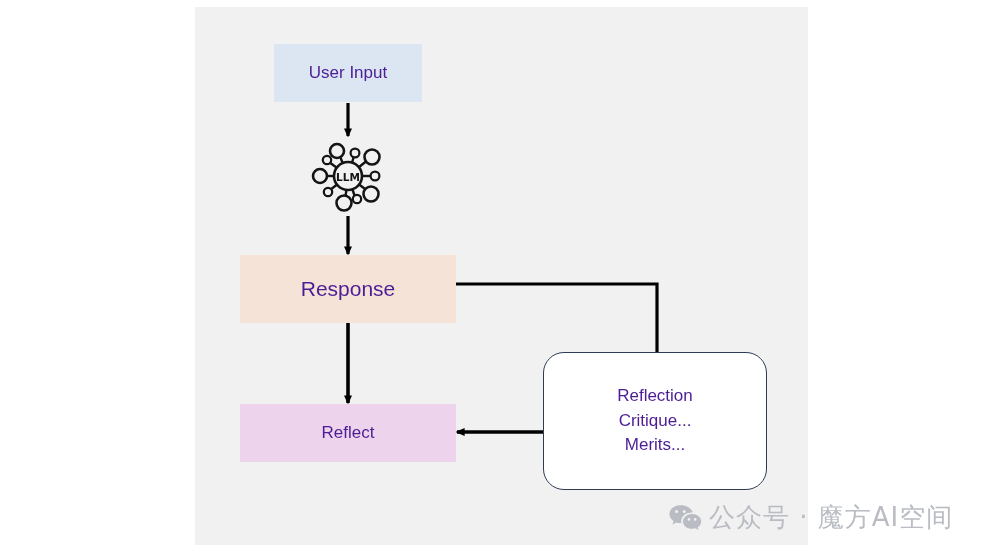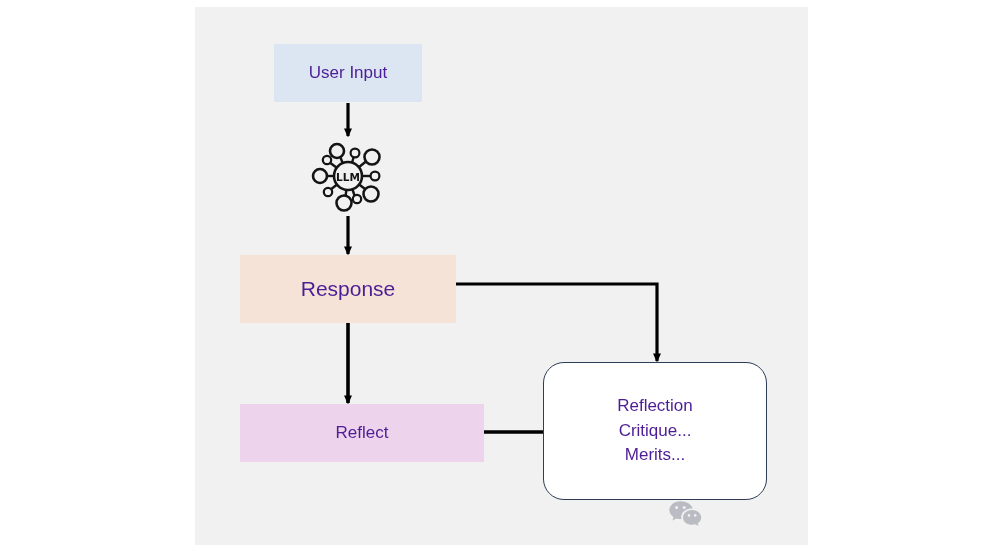--- a/index.html
+++ b/index.html
@@ -68,7 +68,7 @@
   
   #node-reflection {
     left: 543px;
-    top: 362px;
+    top: 352px;
     width: 224px;
     height: 138px;
     background: #ffffff;

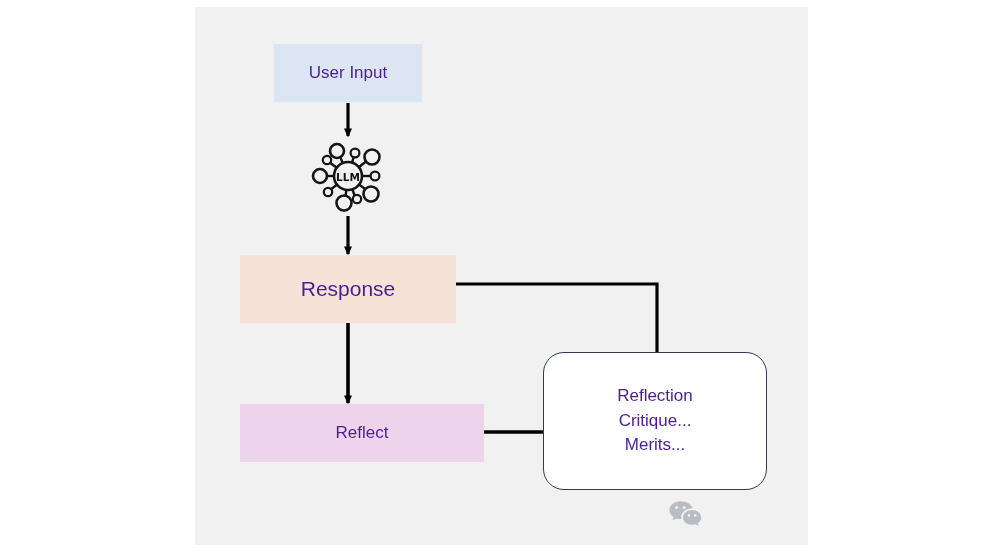--- a/index.html
+++ b/index.html
@@ -59,7 +59,7 @@
   #node-reflect {
     left: 240px;
     top: 404px;
-    width: 244px;
+    width: 216px;
     height: 58px;
     background: #eed3ec;
     font-size: 17px;

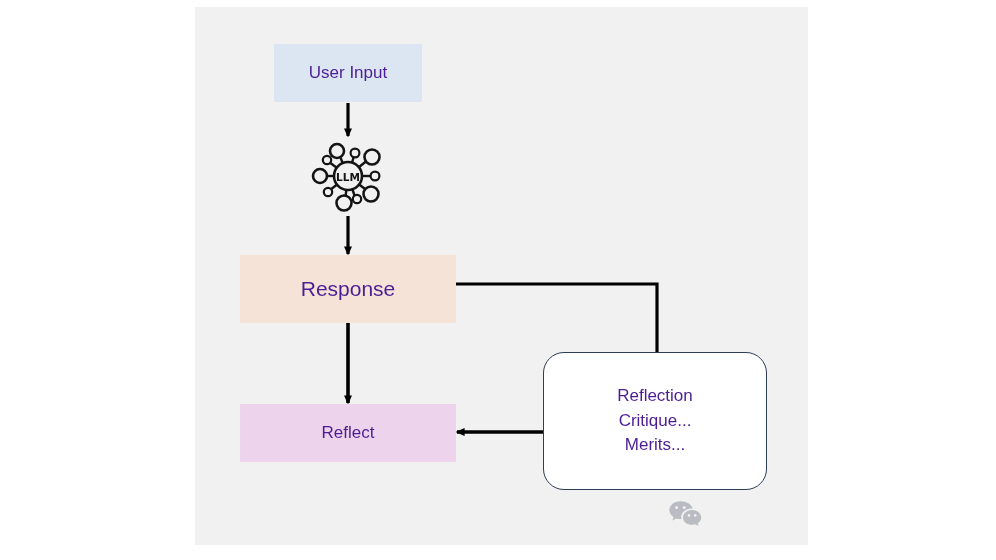--- a/index.html
+++ b/index.html
@@ -207,6 +207,7 @@
     <circle cx="21" cy="15.4" r="1.3" fill="#f1f1f1"></circle>
     <circle cx="27.2" cy="15.4" r="1.3" fill="#f1f1f1"></circle>
   </svg>
+  <span class="wm-text">公众号 · 魔方AI空间</span>
 </div>
 
 </body></html>

